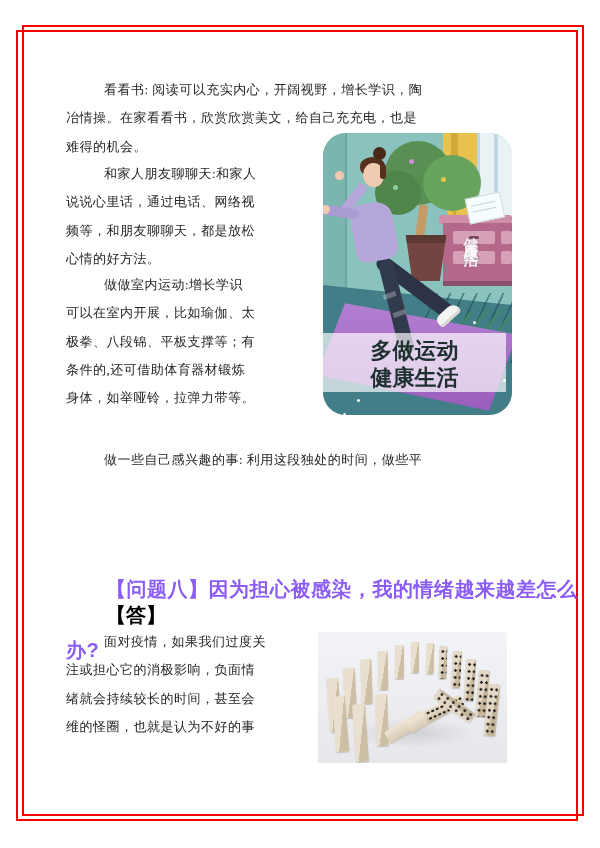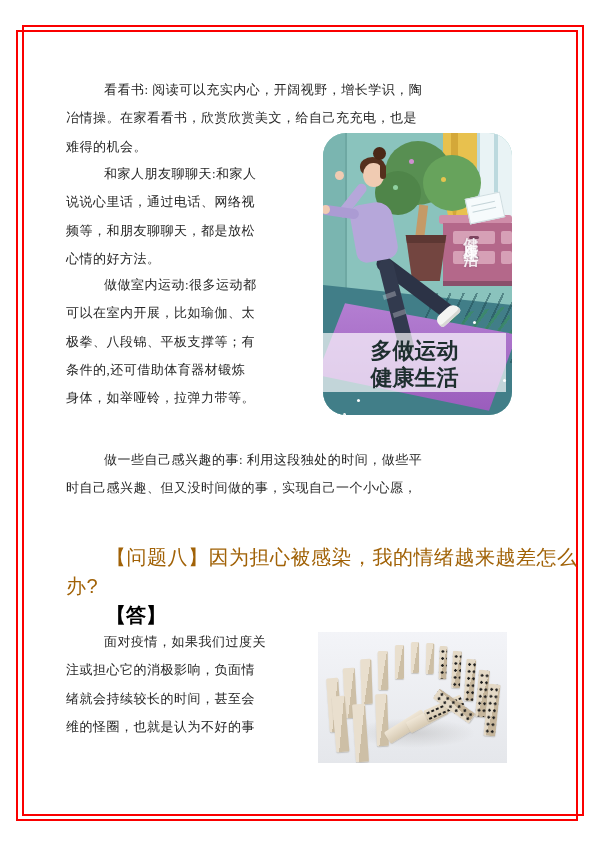--- a/index.html
+++ b/index.html
@@ -112,7 +112,7 @@
   </div>
 
   <div class="para" style="left:66px;top:271px;width:258px;">
-    <div class="tline indent">做做室内运动:很多运动都</div>
+    <div class="tline indent">做做室内运动:增长学识</div>
     <div class="tline">可以在室内开展，比如瑜伽、太</div>
     <div class="tline">极拳、八段锦、平板支撑等；有</div>
     <div class="tline">条件的,还可借助体育器材锻炼</div>

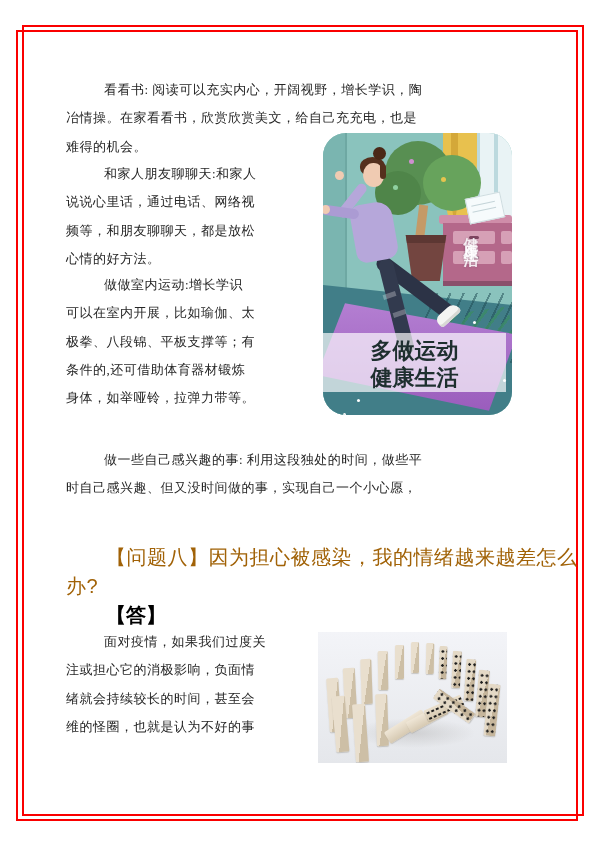--- a/index.html
+++ b/index.html
@@ -182,7 +182,6 @@
 
   <div class="para" style="left:66px;top:446px;width:470px;">
     <div class="tline indent">做一些自己感兴趣的事: 利用这段独处的时间，做些平</div>
-    <div class="tline">时自己感兴趣、但又没时间做的事，实现自己一个小心愿，</div>
   </div>
 
   <div class="para heading" style="left:66px;top:543px;width:478px;">

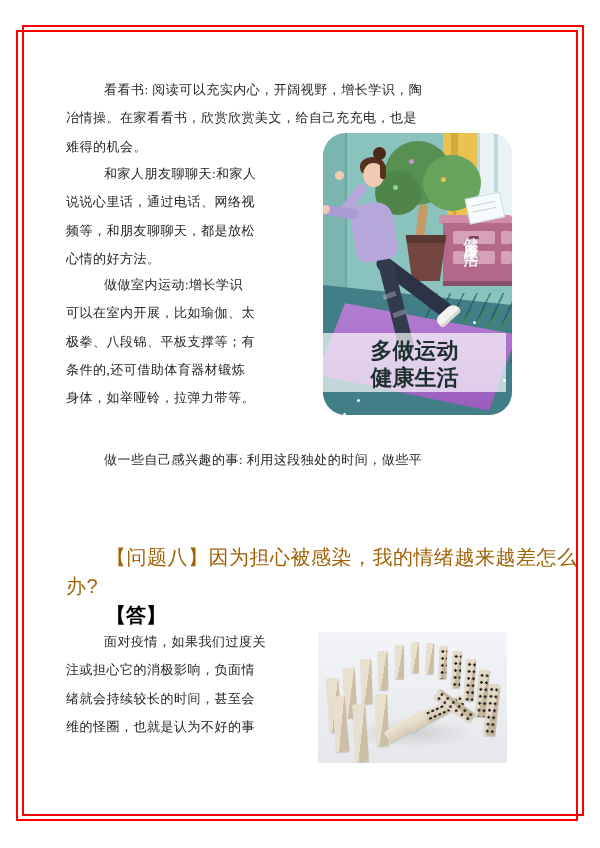--- a/index.html
+++ b/index.html
@@ -11,8 +11,8 @@
   .para{position:absolute;}
   .tline{height:28.3px;line-height:28.3px;font-size:13px;white-space:nowrap;letter-spacing:.5px;}
   .indent{padding-left:38px;}
-  .heading .tline{font-family:"Liberation Sans","DejaVu Sans",sans-serif;font-weight:400;
-                  font-size:20px;color:#a16207;height:29px;line-height:29px;letter-spacing:.5px;}
+  .heading .tline{font-family:"Liberation Sans","DejaVu Sans",sans-serif;font-weight:700;
+                  font-size:20px;color:#8b5cf6;height:29px;line-height:29px;letter-spacing:.5px;margin-top:32px;}
   .heading .indent{padding-left:40px;}
   .answer-label{position:absolute;font-family:"Liberation Sans","DejaVu Sans",sans-serif;
                 font-weight:700;font-size:20px;color:#000;height:28px;line-height:28px;padding-left:40px;}

